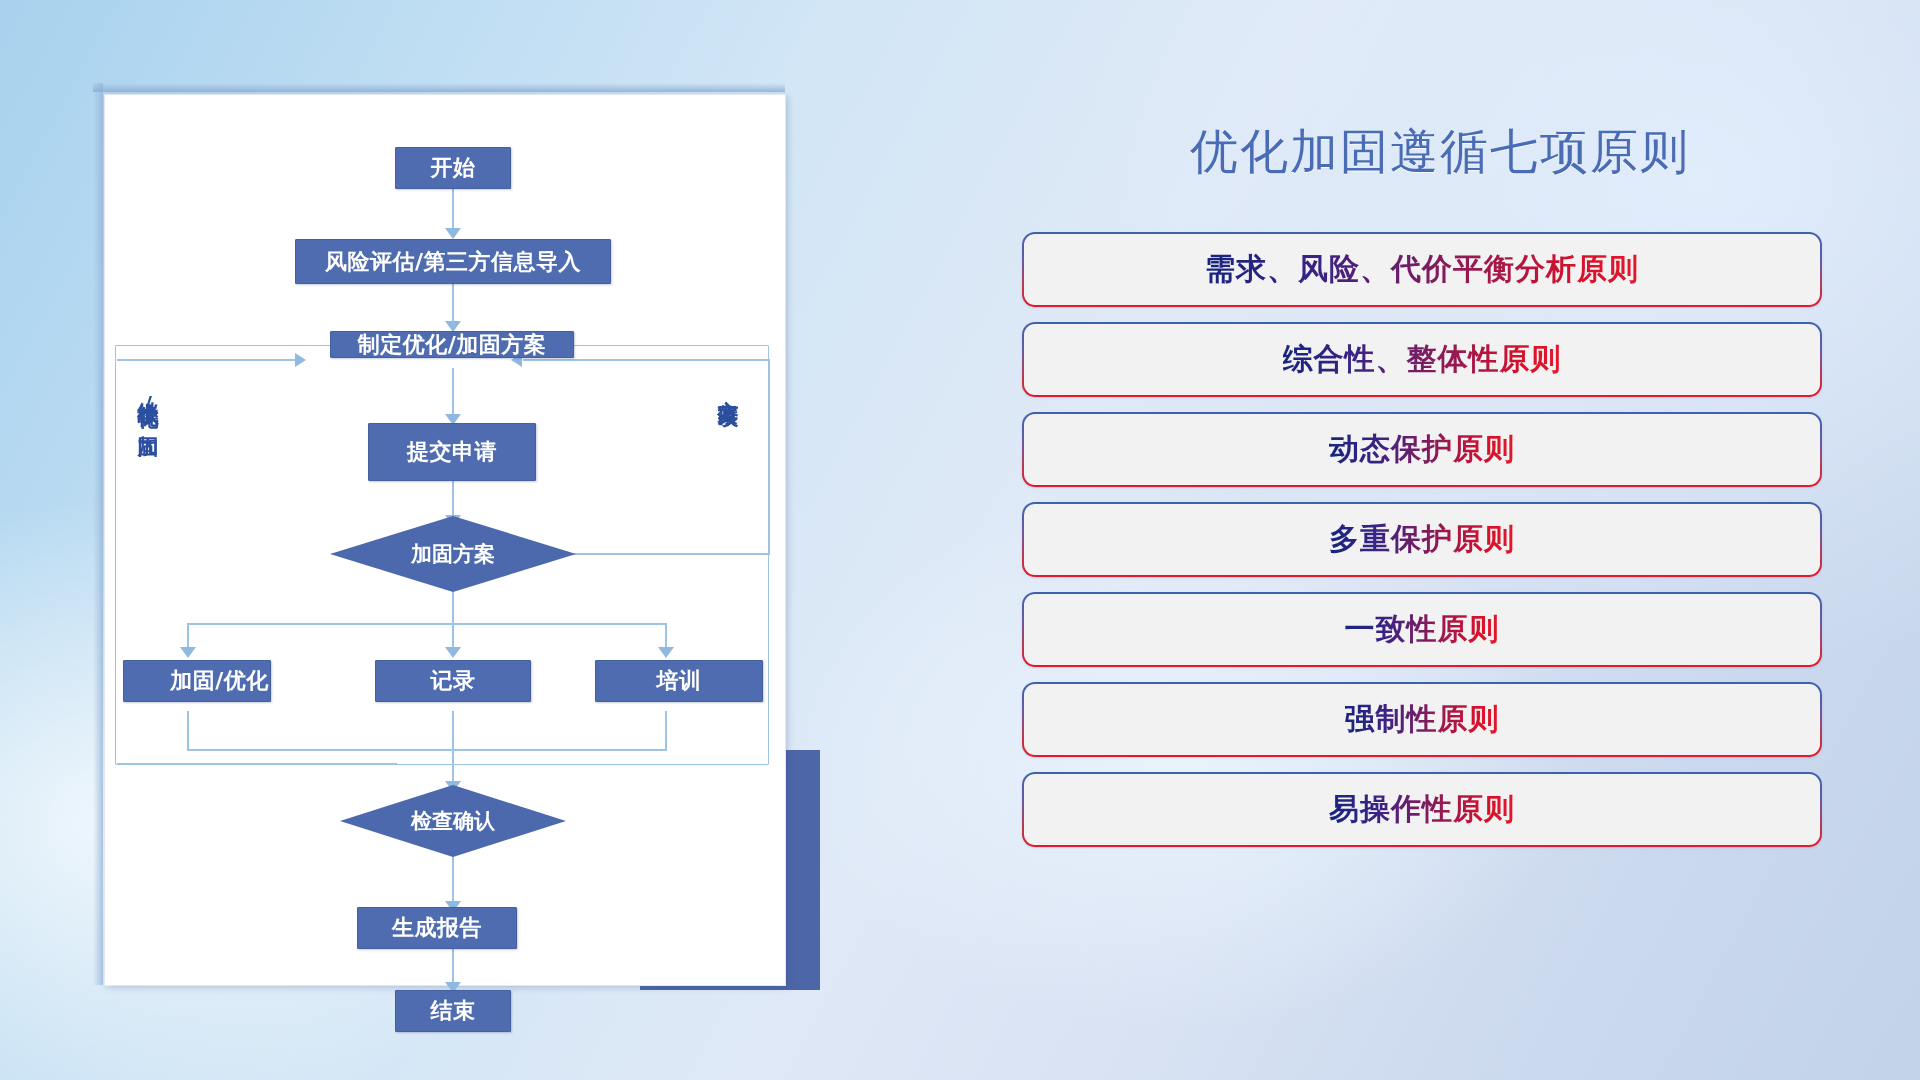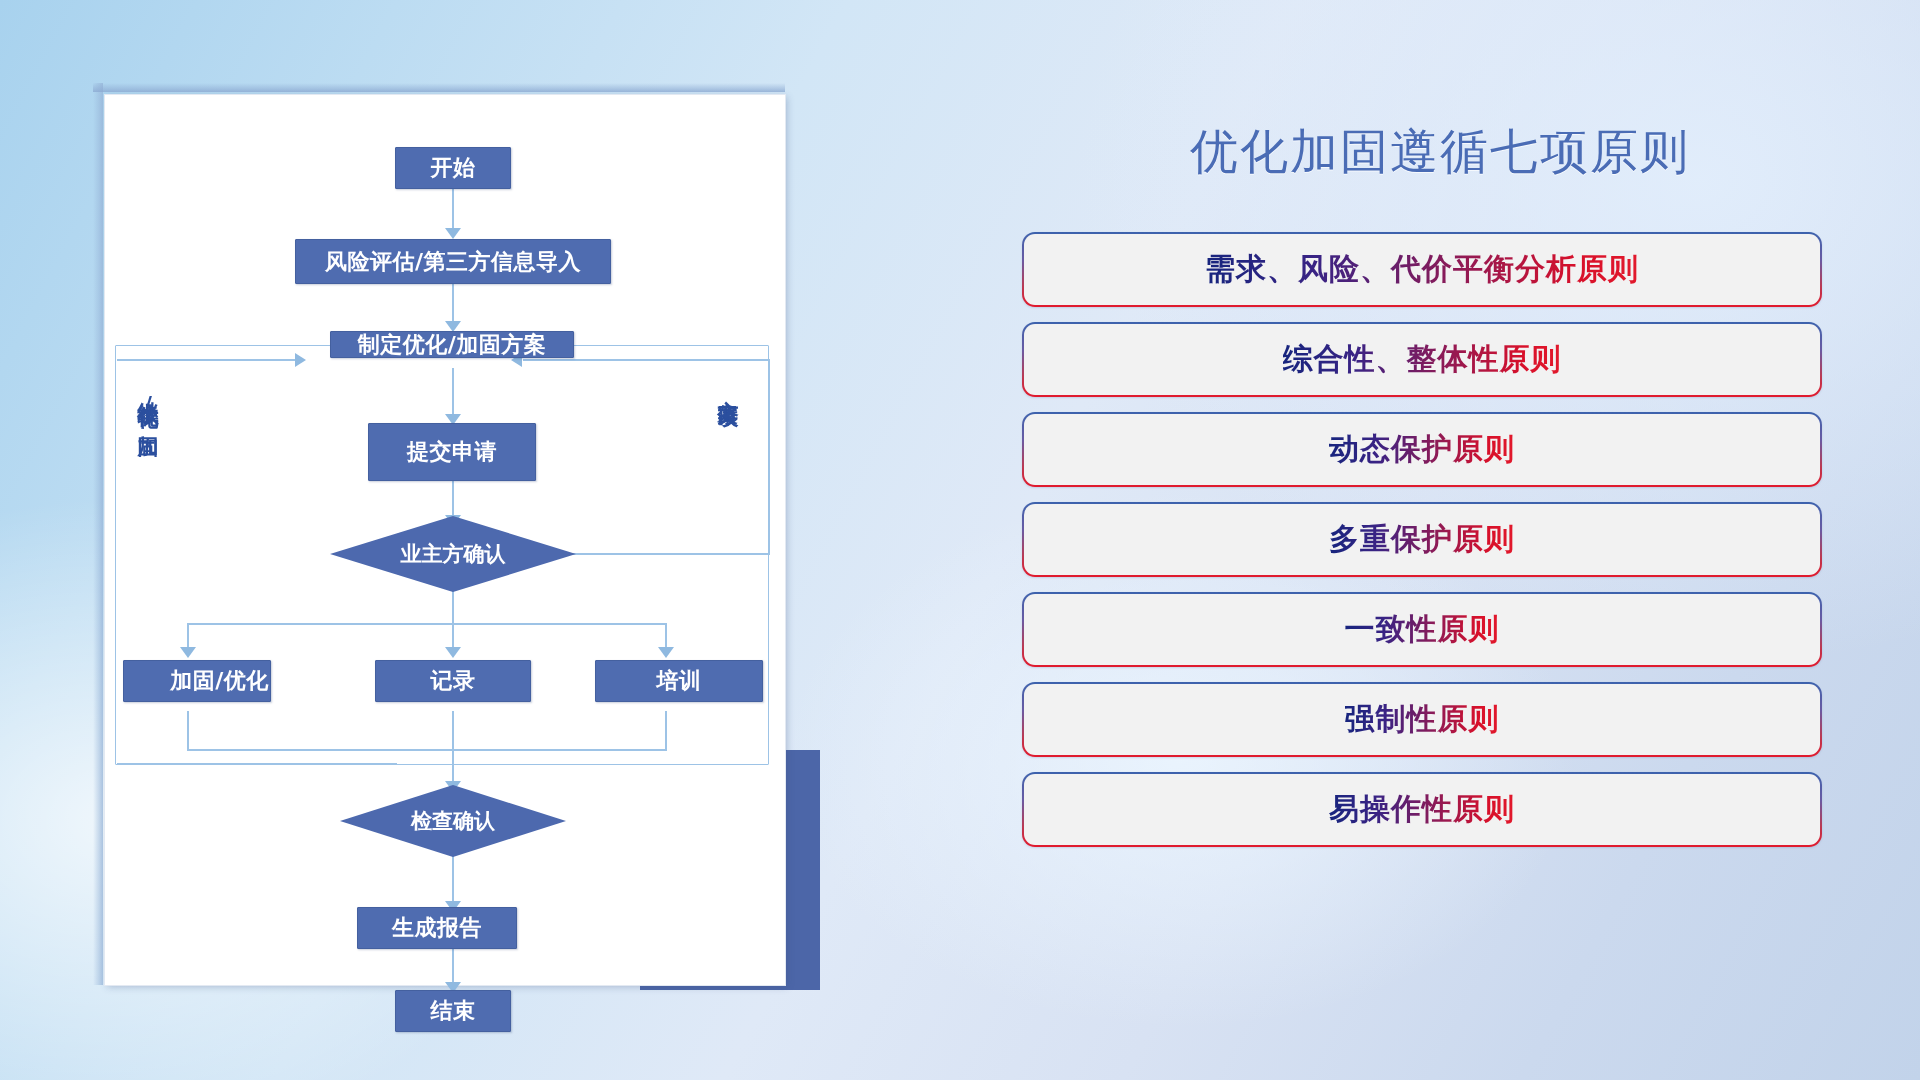--- a/index.html
+++ b/index.html
@@ -172,7 +172,7 @@
     </div>
 
     <div class="diamond" style="left:225px;top:421px;width:246px;height:76px;font-size:21px;">
-      <span>业主方确认</span>
+      <span>加固方案</span>
     </div>
 
     <div class="node" style="left:18px;top:565px;width:148px;height:42px;font-size:22px;padding-left:45px;">

